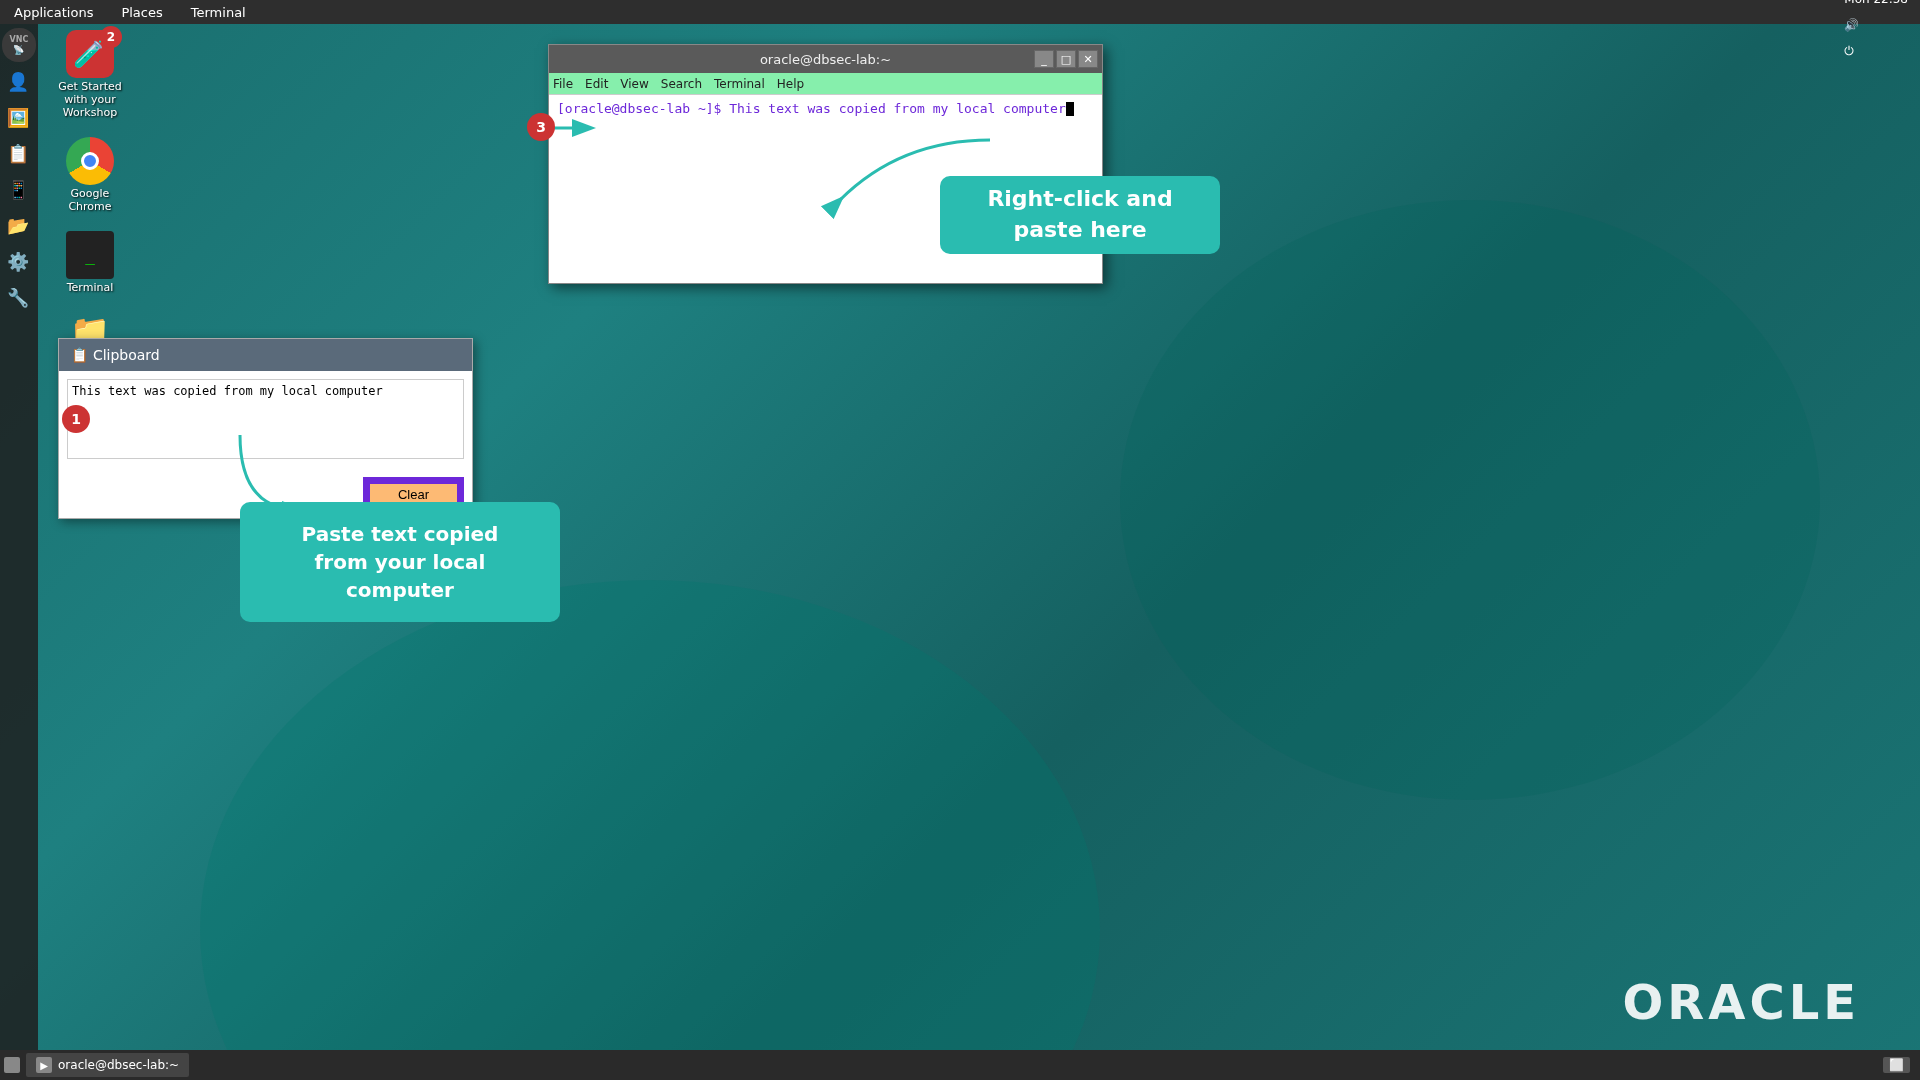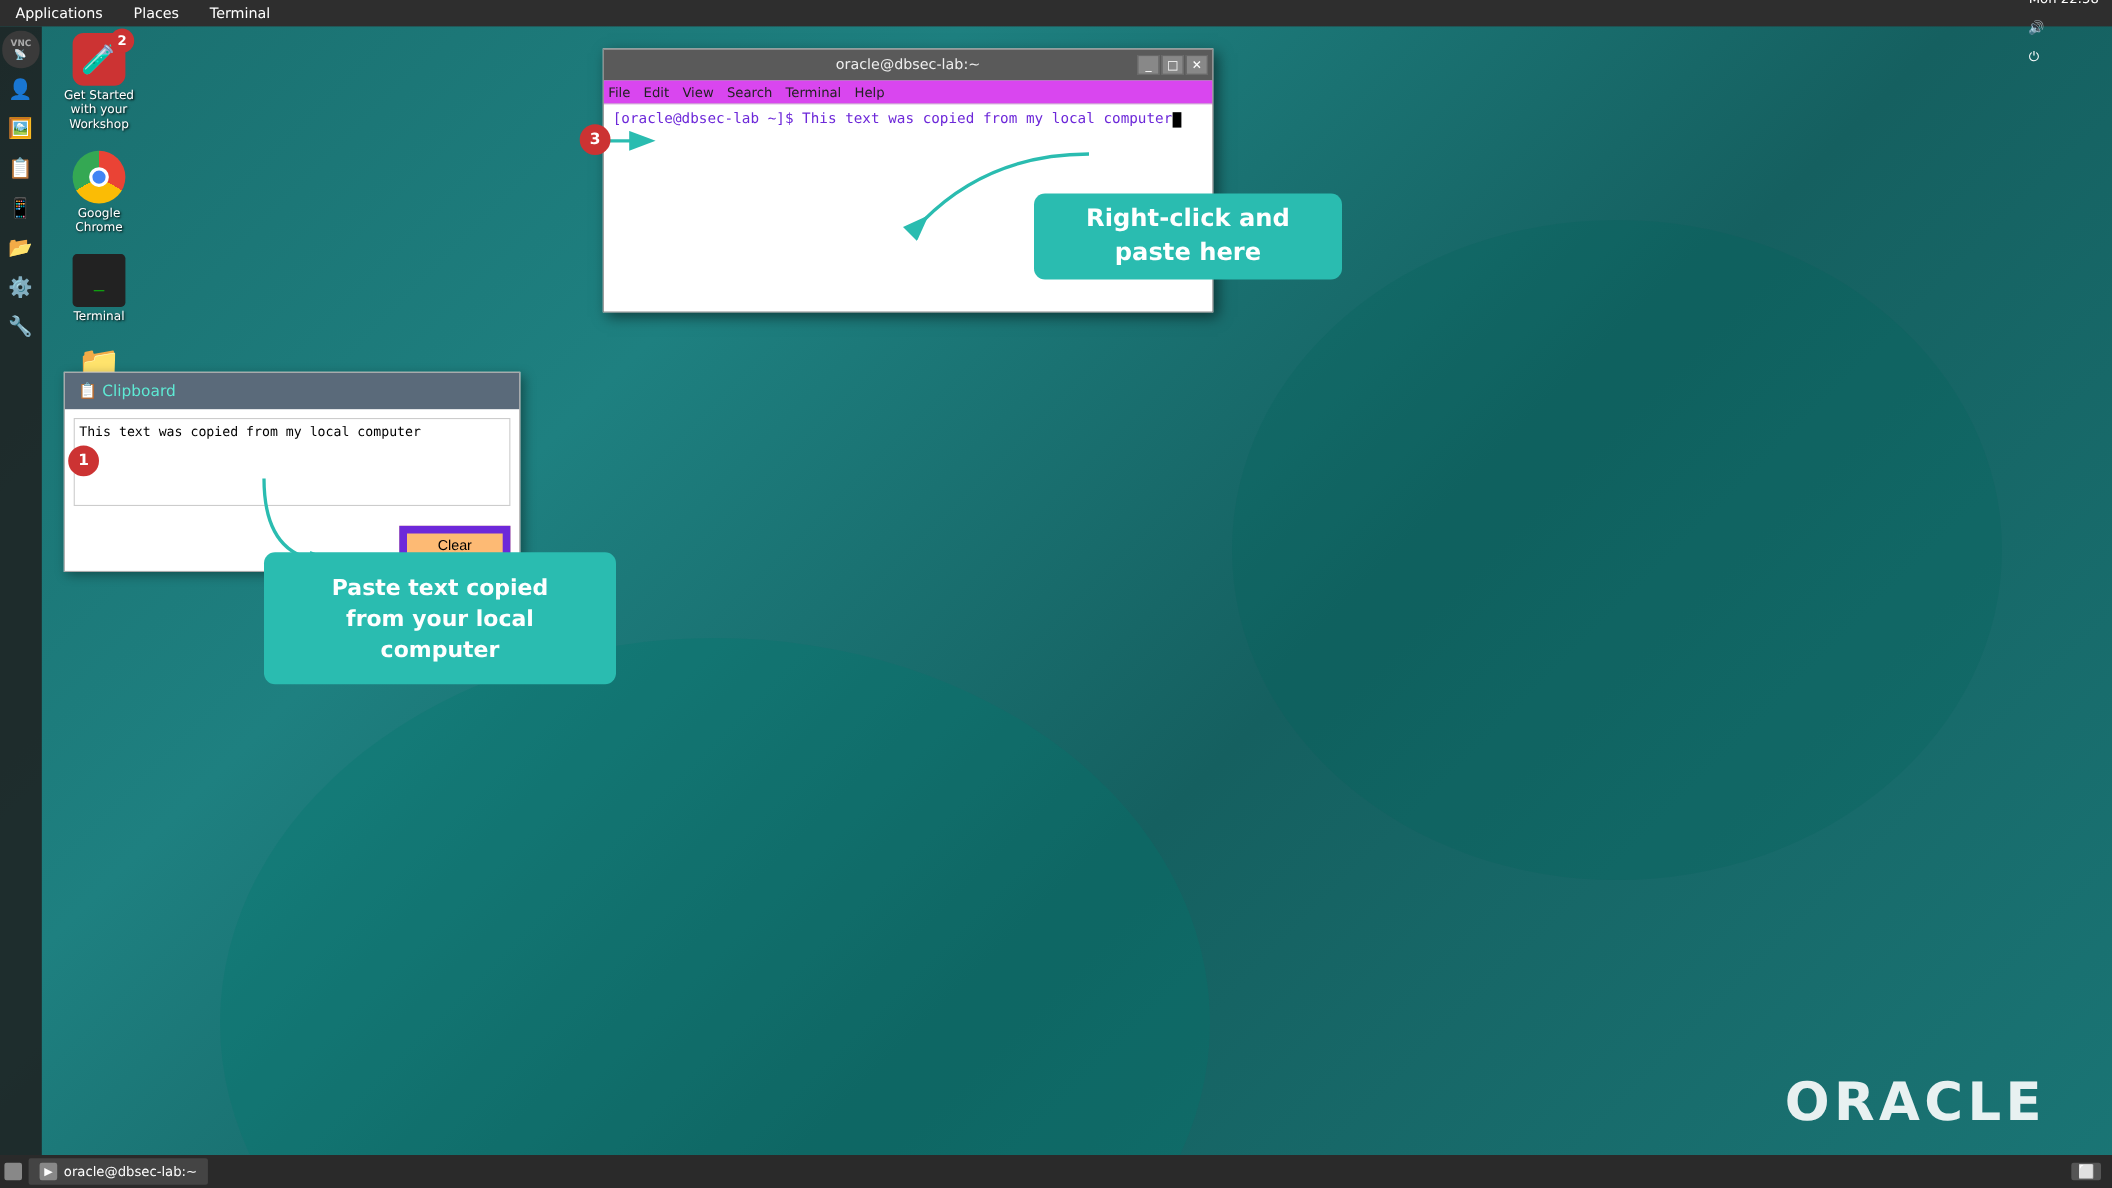--- a/index.html
+++ b/index.html
@@ -213,7 +213,7 @@
       cursor: pointer;
     }
     .terminal-menubar {
-      background: #d946ef;
+      background: #86efac;
       height: 22px;
       display: flex;
       align-items: center;

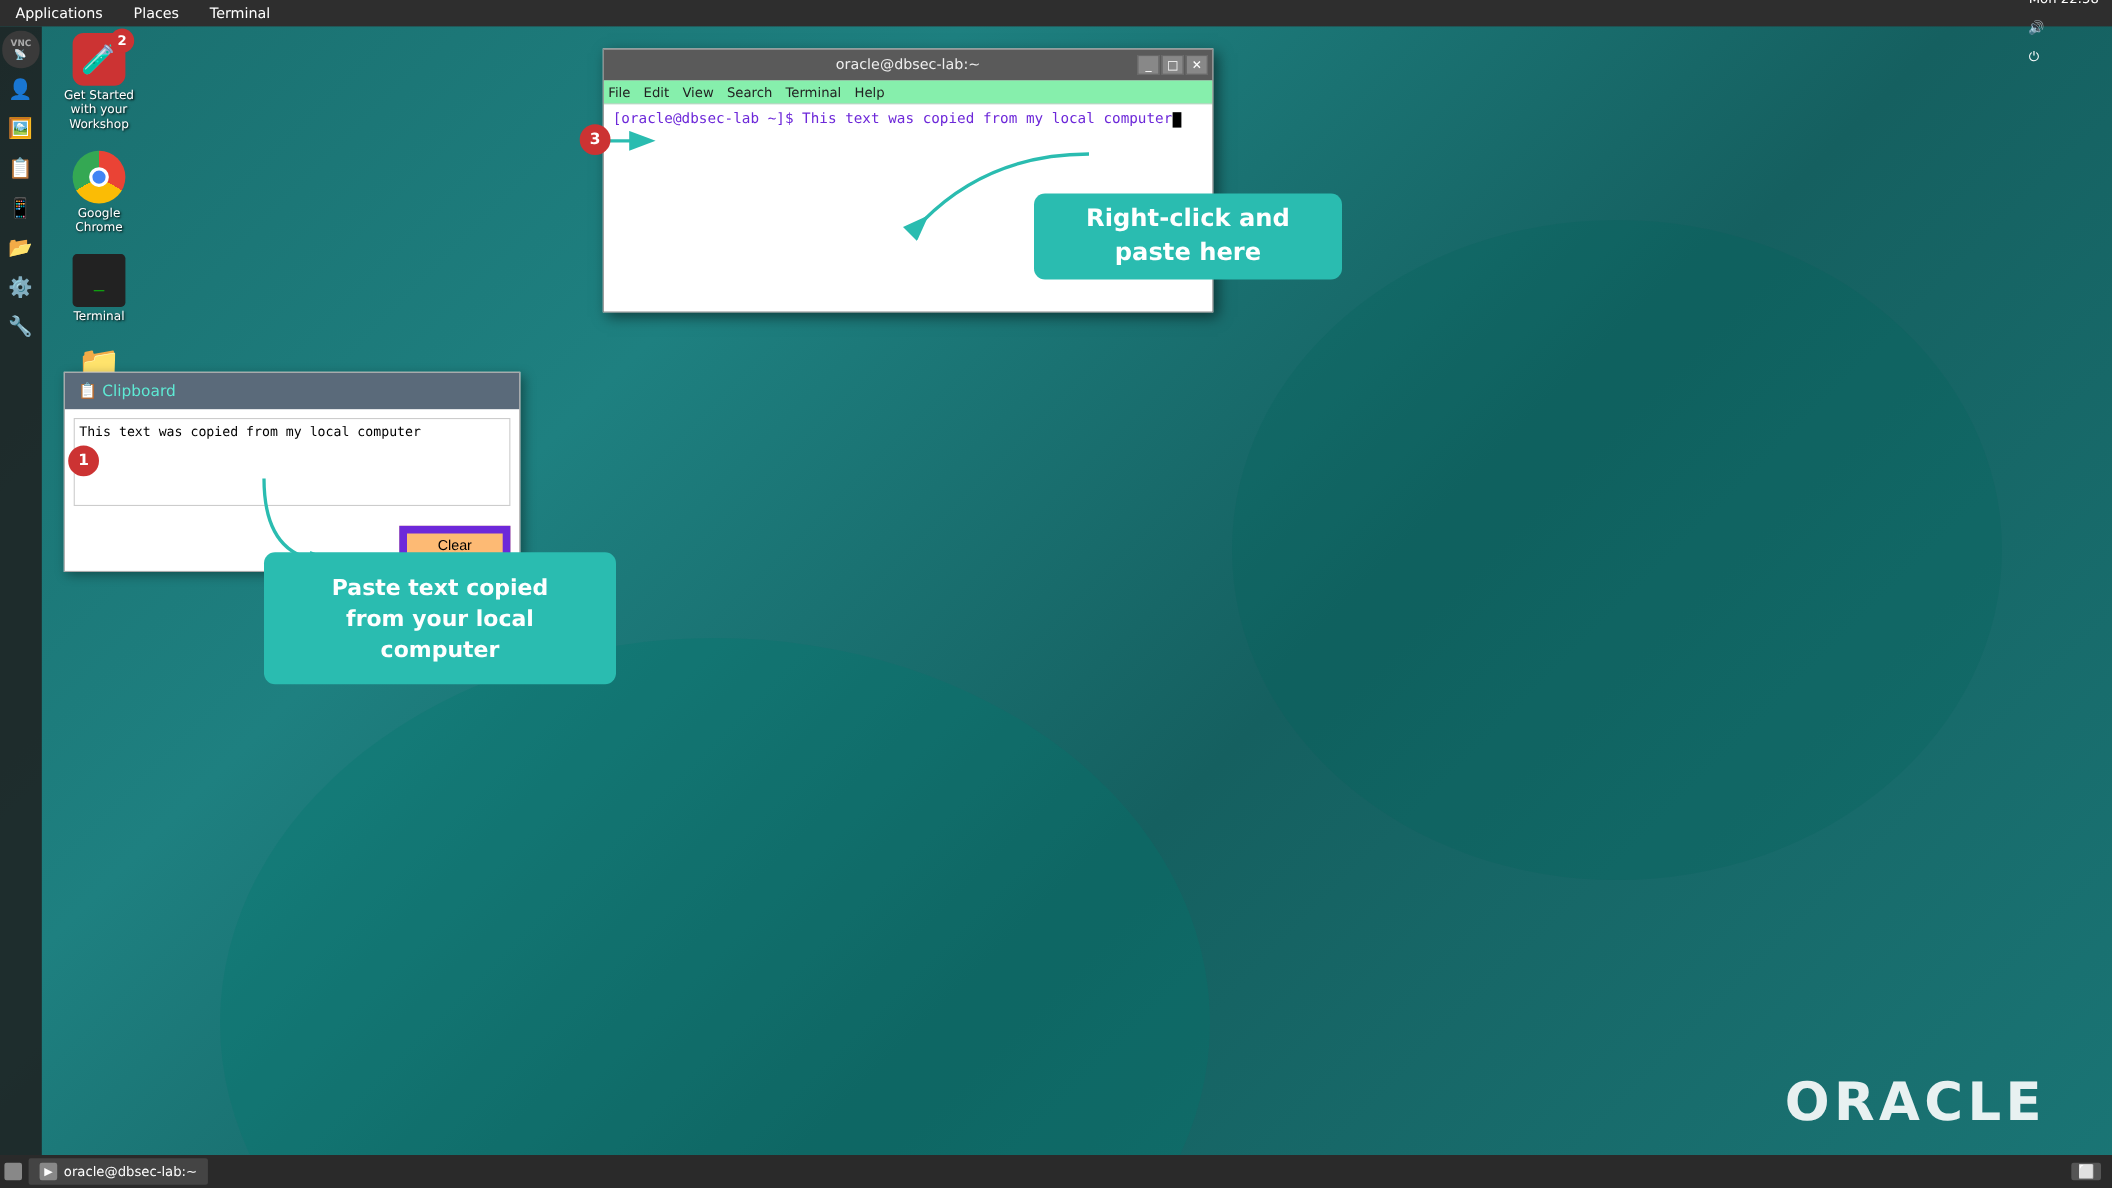--- a/index.html
+++ b/index.html
@@ -260,7 +260,7 @@
     .clipboard-titlebar {
       background: #5a6a7a;
       padding: 8px 12px;
-      color: #5eead4;
+      color: #ffffff;
       font-size: 14px;
       display: flex;
       align-items: center;

